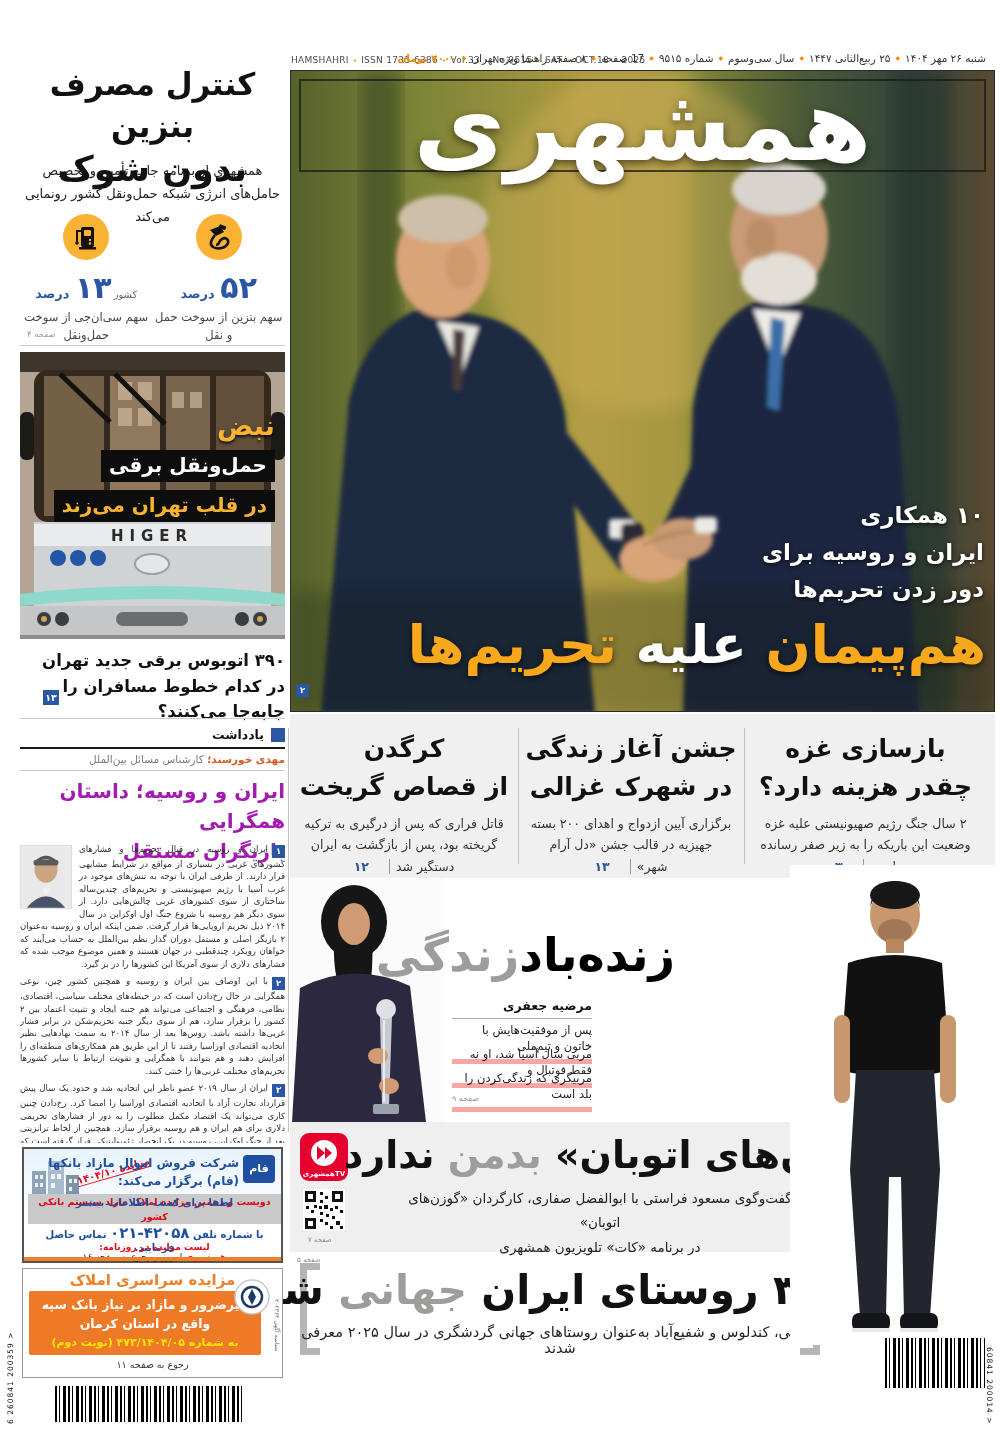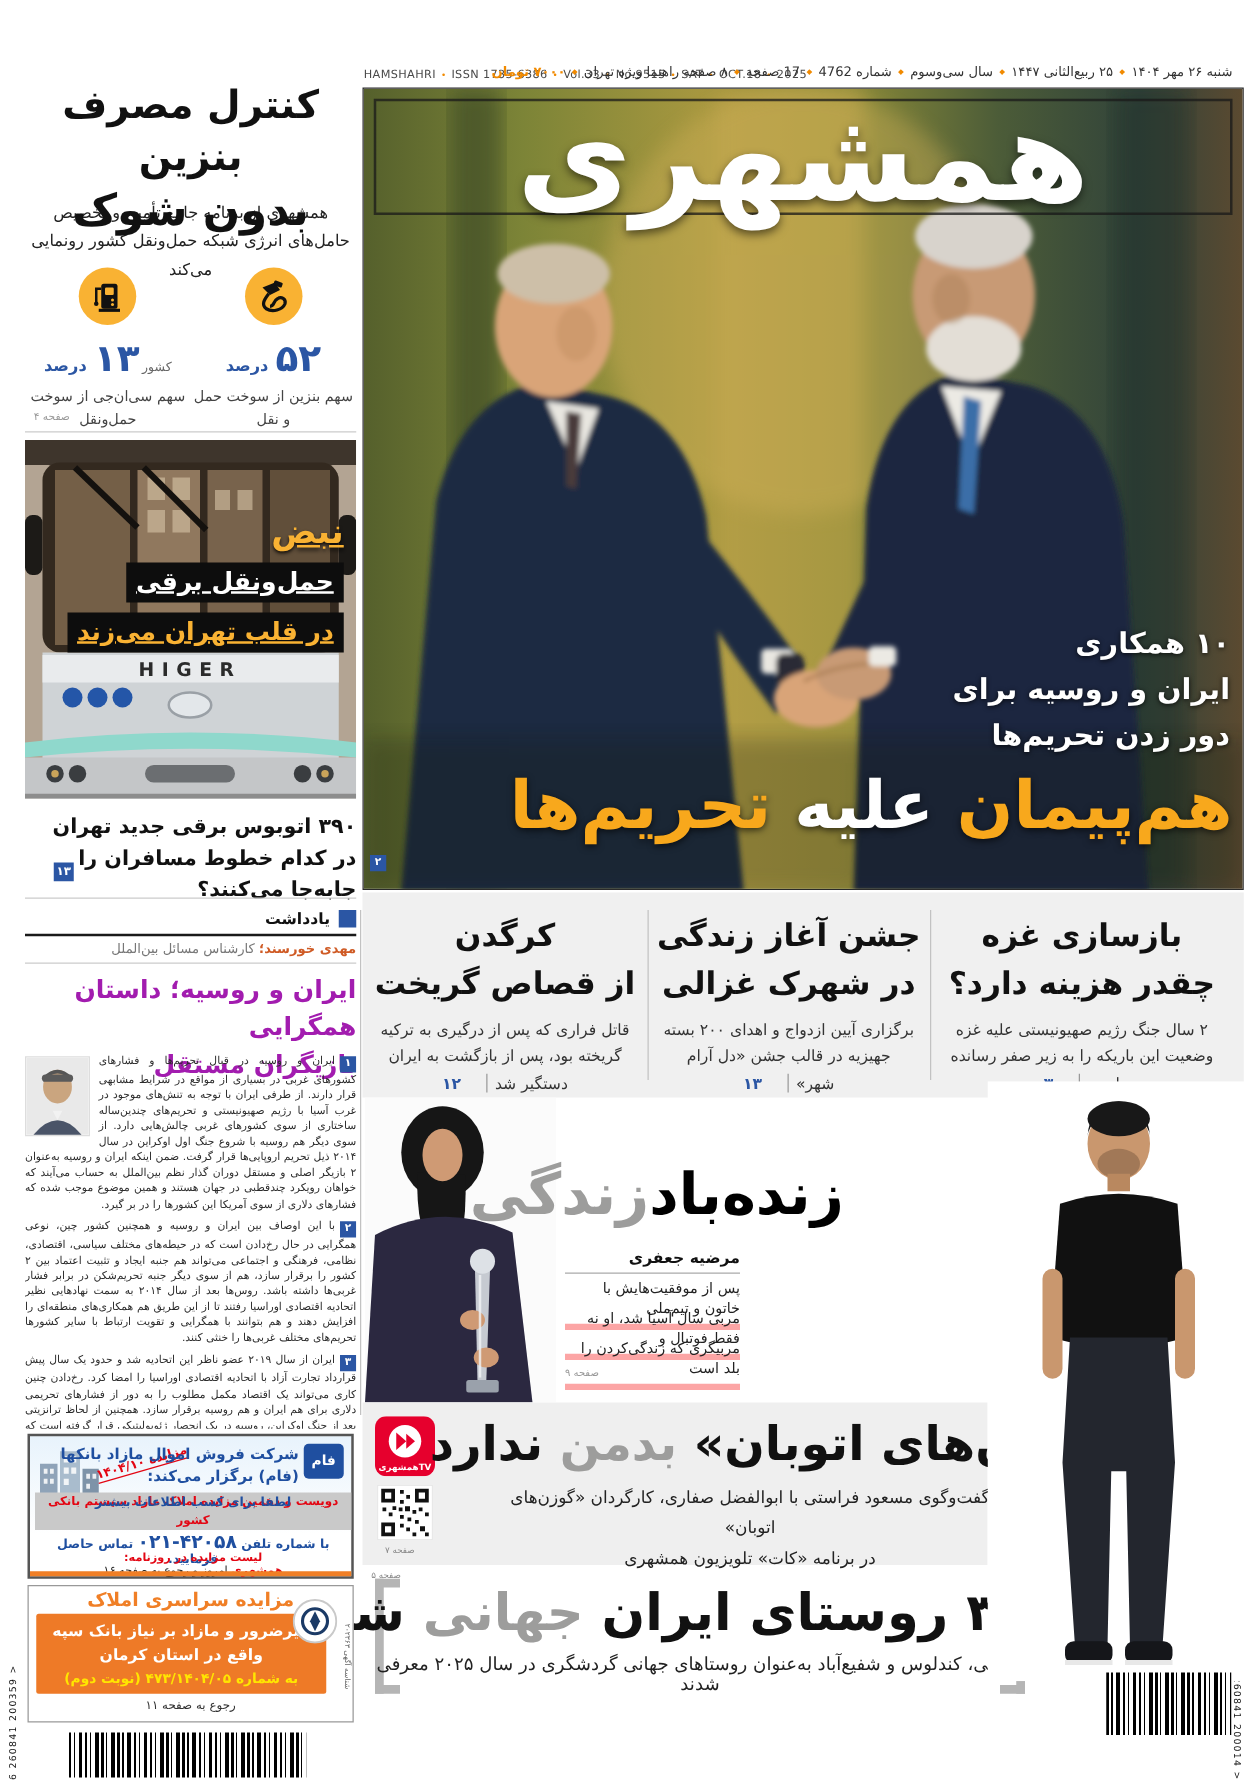--- a/index.html
+++ b/index.html
@@ -145,7 +145,7 @@
     <span>HAMSHAHRI</span><span>ISSN 1735-6386</span><span>Vol.33</span><span>No.9515</span><span>SAT</span><span>OCT.18</span><span>2025</span>
   </div>
   <div class="abs meta-fa">
-    <span>شنبه ۲۶ مهر ۱۴۰۴</span><span>۲۵ ربیع‌الثانی ۱۴۴۷</span><span>سال سی‌وسوم</span><span>شماره 4762</span><span>17 صفحه</span><span>۸ صفحه راهنما ویژه تهران</span><span class="price">۷۰۰۰ تومان</span>
+    <span>شنبه ۲۶ مهر ۱۴۰۴</span><span>۲۵ ربیع‌الثانی ۱۴۴۷</span><span>سال سی‌وسوم</span><span>شماره ۹۵۱۵</span><span>17 صفحه</span><span>۸ صفحه راهنما ویژه تهران</span><span class="price">۷۰۰۰ تومان</span>
   </div>
 
   <div class="abs lead-sub">همشهری از برنامه جامع تأمین و تخصیص حامل‌های انرژی شبکه حمل‌ونقل کشور رونمایی می‌کند</div>

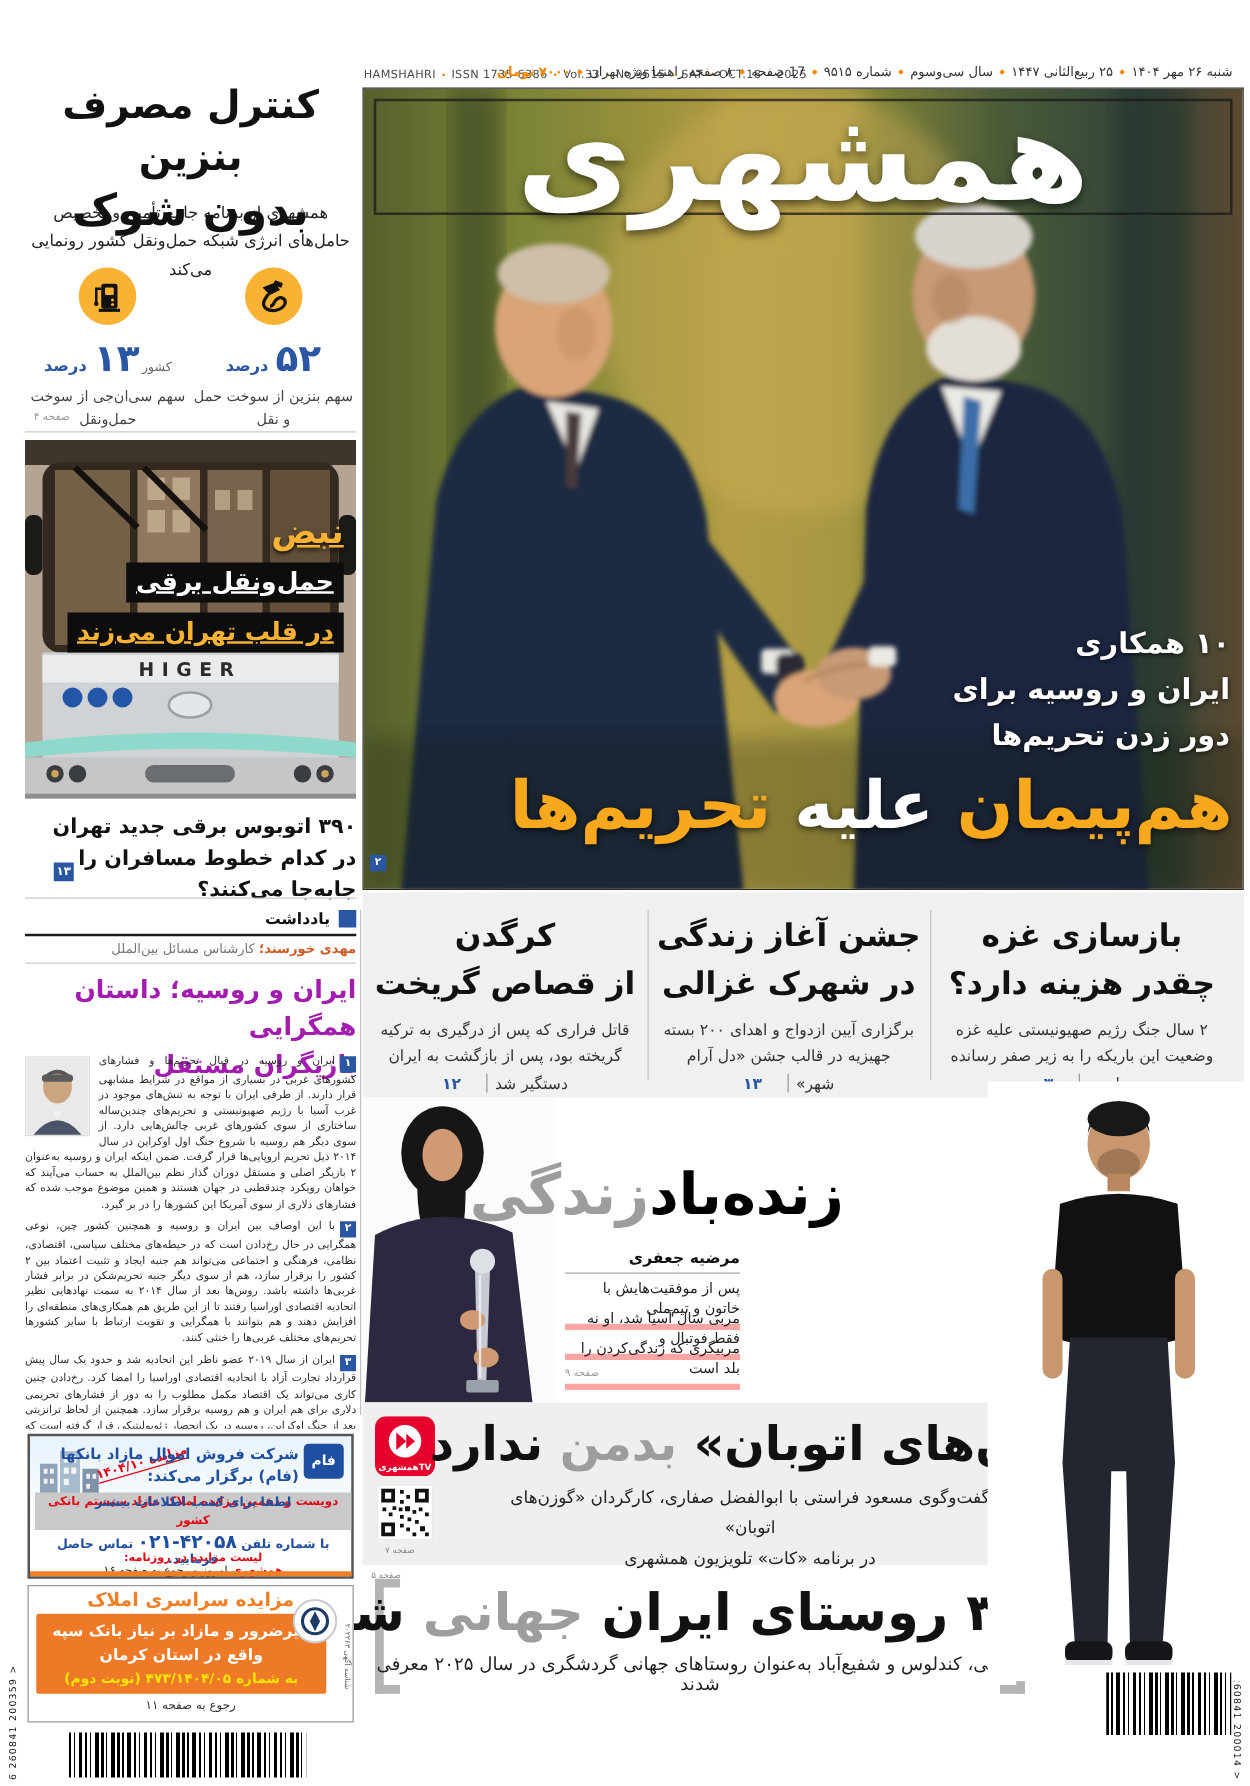--- a/index.html
+++ b/index.html
@@ -33,7 +33,7 @@
 
   
   .bus { left:20px; top:352px; width:265px; height:287px; overflow:hidden; }
-  .bus-ov { position:absolute; direction:rtl; text-align:right;text-decoration:underline; }
+  .bus-ov { position:absolute; direction:rtl; text-align:right; }
   .bus-l1 { right:10px; top:58px; font-size:27px; font-weight:bold; color:#f9b233; text-shadow:0 2px 3px rgba(0,0,0,.85); }
   .bus-chip { right:10px; background:#0d0d0d; padding:3px 8px 5px; font-weight:bold; font-size:20px; }
   .bus-l2 { top:98px; color:#fff; }

